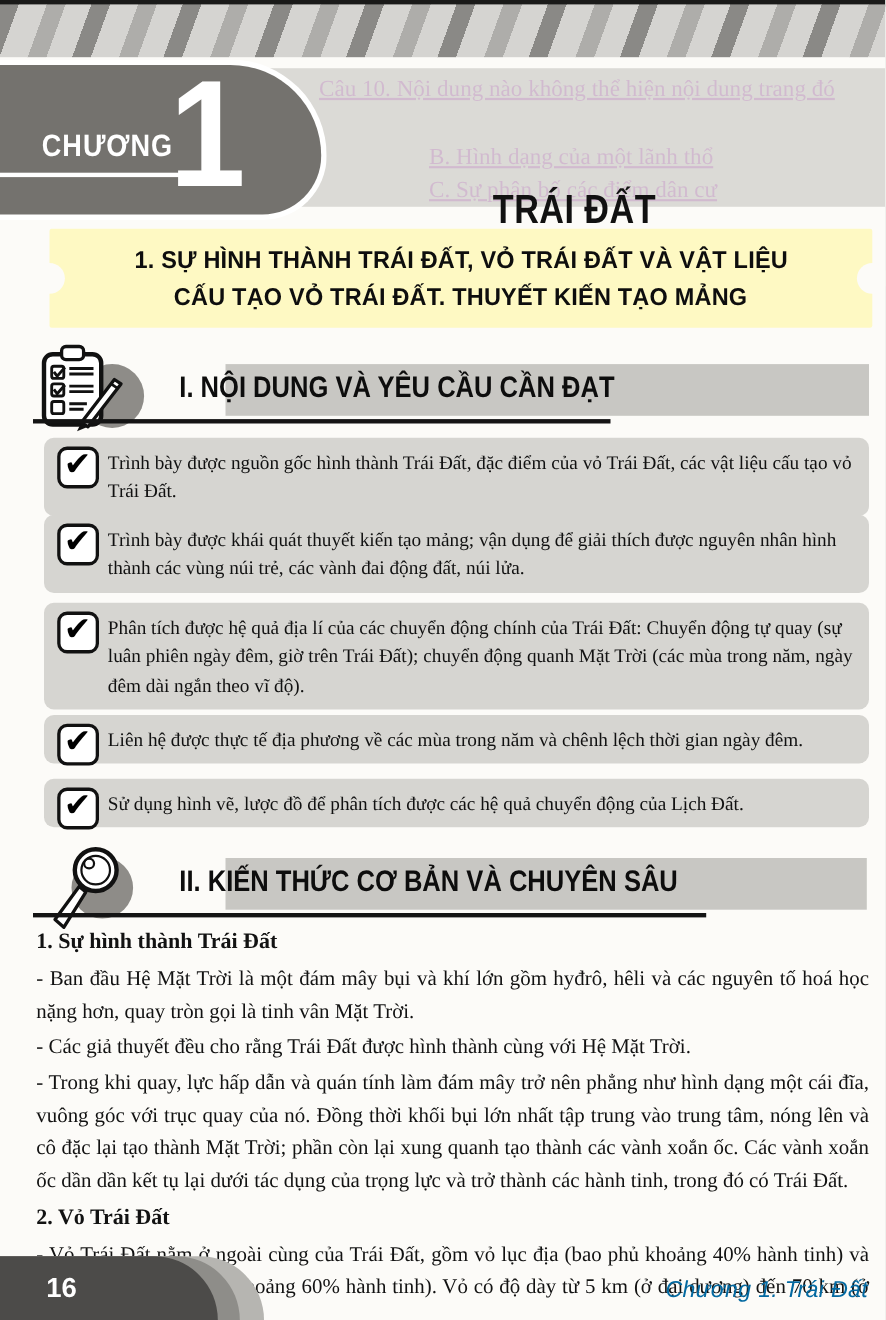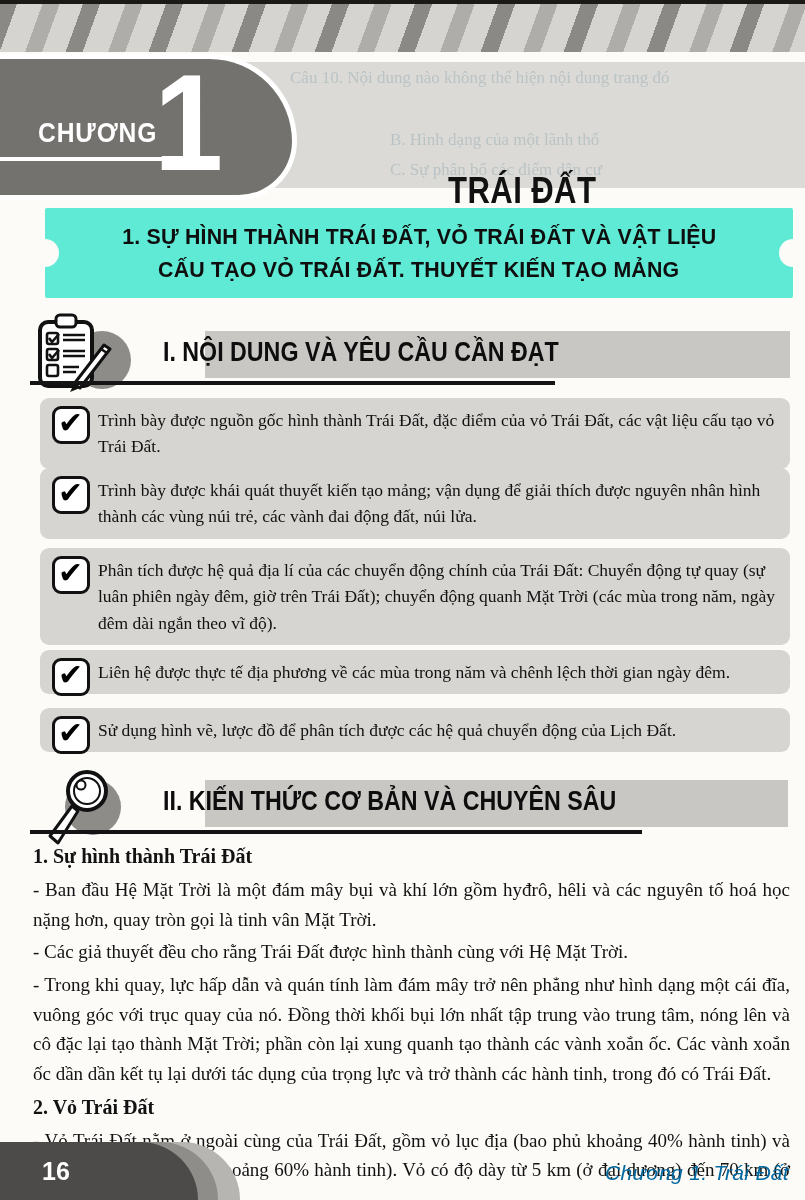--- a/index.html
+++ b/index.html
@@ -14,8 +14,8 @@
 
   
   .header-band{position:absolute;top:62px;left:0;width:100%;height:126px;background:#dbdad6;}
-  .bleed{position:absolute;font-family:"Liberation Serif",serif;font-size:17px;
-         color:#0c4a6e;opacity:.16;filter:blur(.7px);white-space:nowrap;}
+  .bleed{position:absolute;font-family:"Liberation Serif",serif;font-size:21px;
+         color:#a21caf;opacity:.16;filter:blur(.7px);white-space:nowrap;text-decoration:underline;}
   .chapter-title{position:absolute;top:108px;left:448px;font-size:37px;font-weight:bold;
          letter-spacing:.5px;transform:scaleX(.84);transform-origin:left;color:#111;}
 

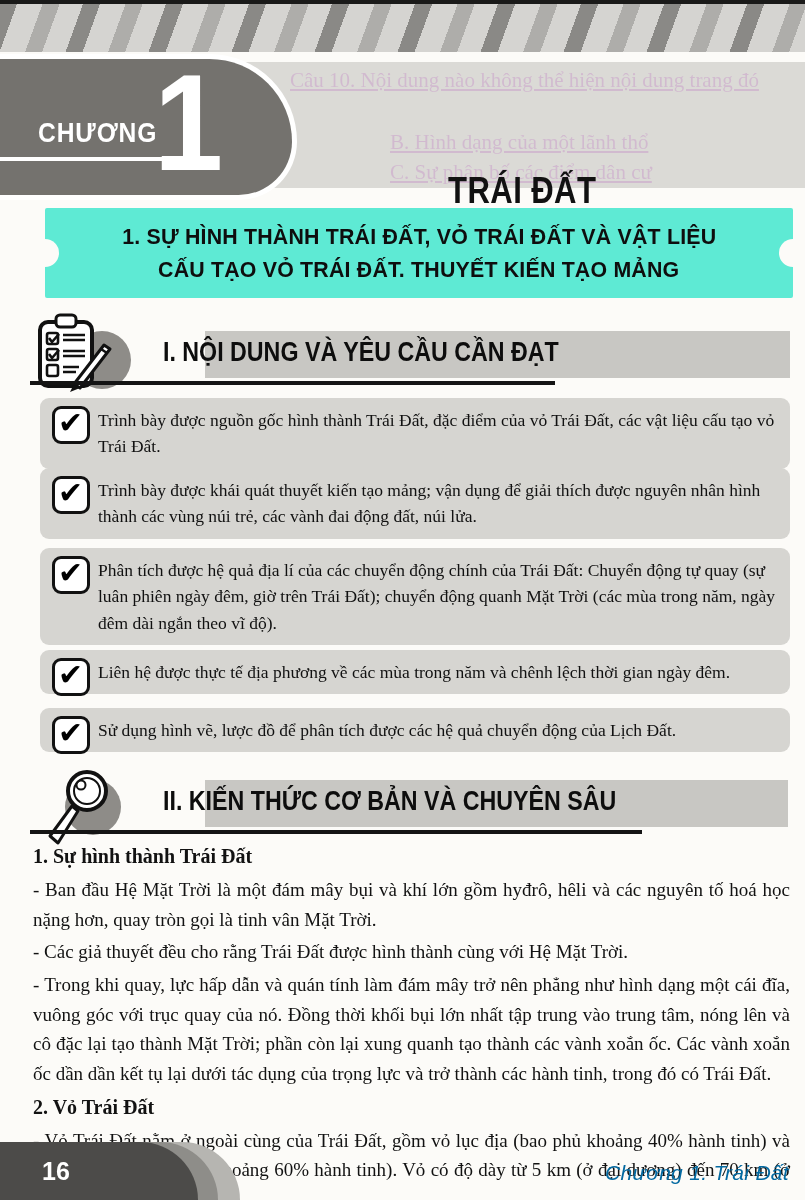--- a/index.html
+++ b/index.html
@@ -28,7 +28,7 @@
          line-height:1.3;transform:scaleX(.9);transform-origin:left;}
 
   
-  .banner{position:absolute;top:208px;left:45px;width:748px;height:90px;background:#5eead4;
+  .banner{position:absolute;top:208px;left:45px;width:748px;height:90px;background:#fef9c3;
          display:flex;flex-direction:column;justify-content:center;align-items:center;
          text-align:center;border-radius:2px;}
   .banner-line{font-size:22px;font-weight:bold;line-height:1.5;letter-spacing:.2px;color:#0e0e0e;

